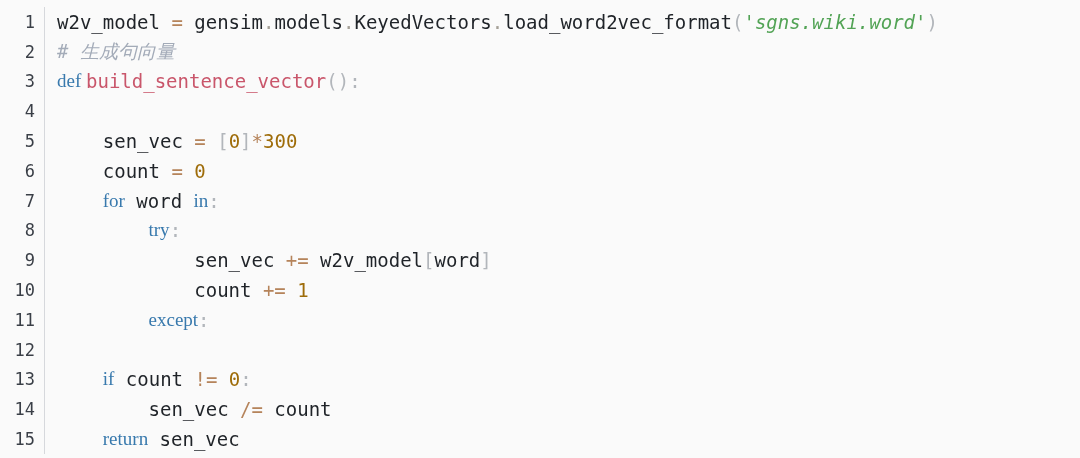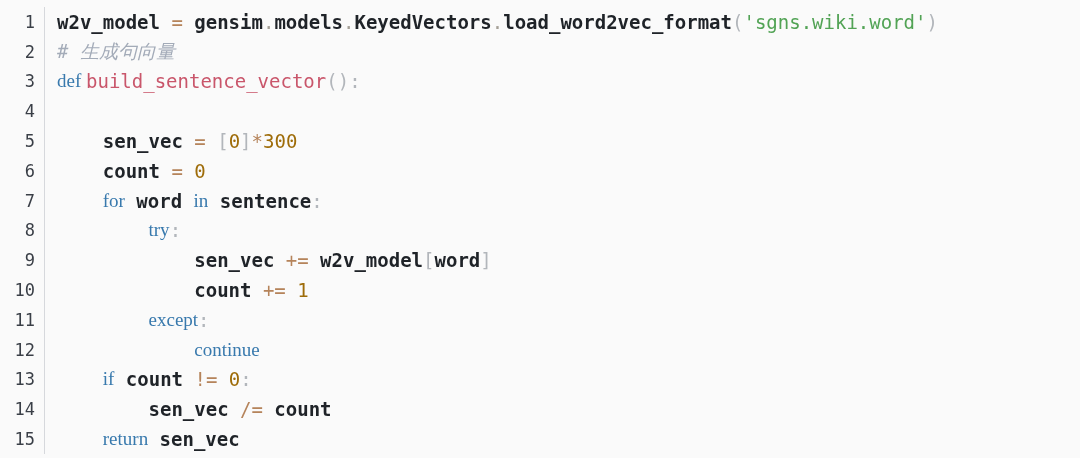--- a/index.html
+++ b/index.html
@@ -45,7 +45,7 @@
     padding-left: 12px;
   }
   .code span { white-space: pre; }
-  .tok-plain    { color: var(--c-plain, #1f2328); font-weight: bold; }
+  .tok-plain    { color: var(--c-plain, #1f2328); }
   .tok-keyword  { color: var(--c-keyword, #3879ad); font-family: Liberation Serif, serif; }
   .tok-function { color: var(--c-function, #c9566b); }
   .tok-string   { color: var(--c-string, #52a355); }

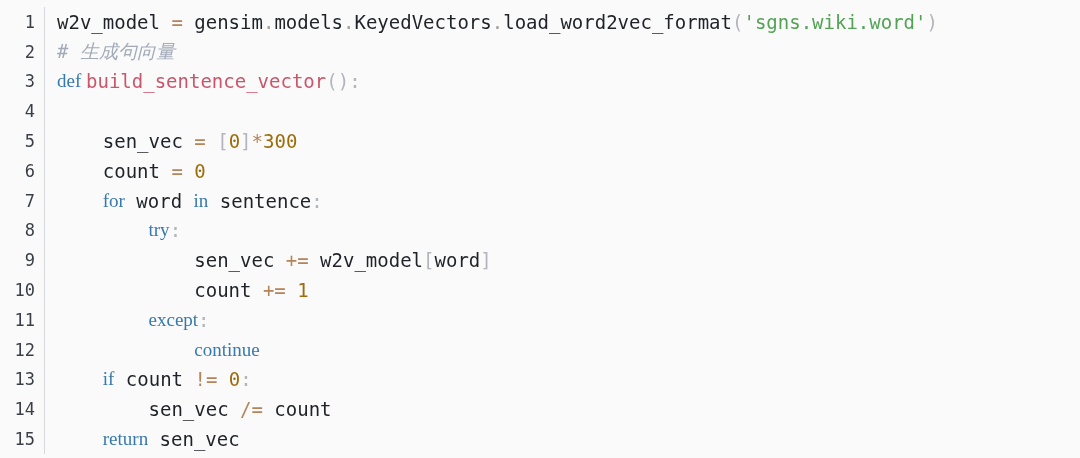--- a/index.html
+++ b/index.html
@@ -48,7 +48,7 @@
   .tok-plain    { color: var(--c-plain, #1f2328); }
   .tok-keyword  { color: var(--c-keyword, #3879ad); font-family: Liberation Serif, serif; }
   .tok-function { color: var(--c-function, #c9566b); }
-  .tok-string   { color: var(--c-string, #52a355); }
+  .tok-string   { color: var(--c-string, #52a355); font-style: italic; }
   .tok-number   { color: var(--c-number, #9e6c09); }
   .tok-operator { color: var(--c-operator, #b5835a); }
   .tok-dot      { color: var(--c-dot, #a5a097); }

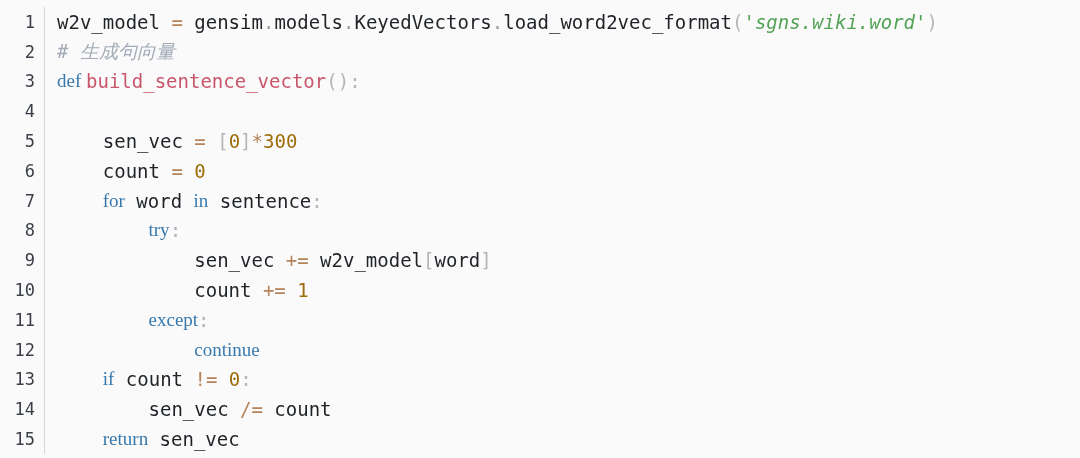--- a/index.html
+++ b/index.html
@@ -86,7 +86,7 @@
       </div>
       <div class="line">
         <div class="gutter">7</div>
-        <div class="code"><span class="tok-plain">    </span><span class="tok-keyword">for</span><span class="tok-plain"> word </span><span class="tok-keyword">in</span><span class="tok-plain"> sentence</span><span class="tok-bracket">:</span></div>
+        <div class="code"><span class="tok-plain">    </span><span class="tok-keyword">for</span><span class="tok-plain"> word </span><span class="tok-keyword">in</span><span class="tok-bracket">:</span></div>
       </div>
       <div class="line">
         <div class="gutter">8</div>

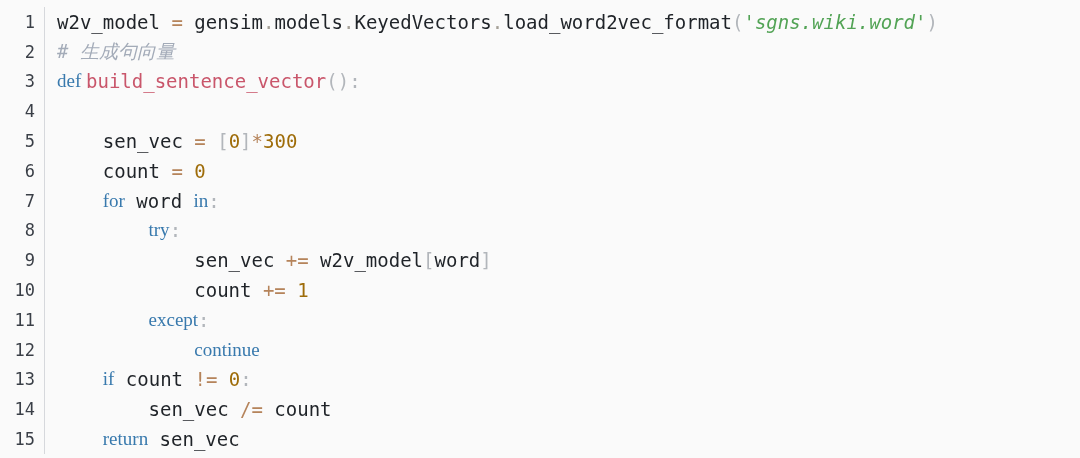--- a/index.html
+++ b/index.html
@@ -106,7 +106,6 @@
       </div>
       <div class="line">
         <div class="gutter">12</div>
-        <div class="code"><span class="tok-plain">            </span><span class="tok-keyword">continue</span></div>
       </div>
       <div class="line">
         <div class="gutter">13</div>

